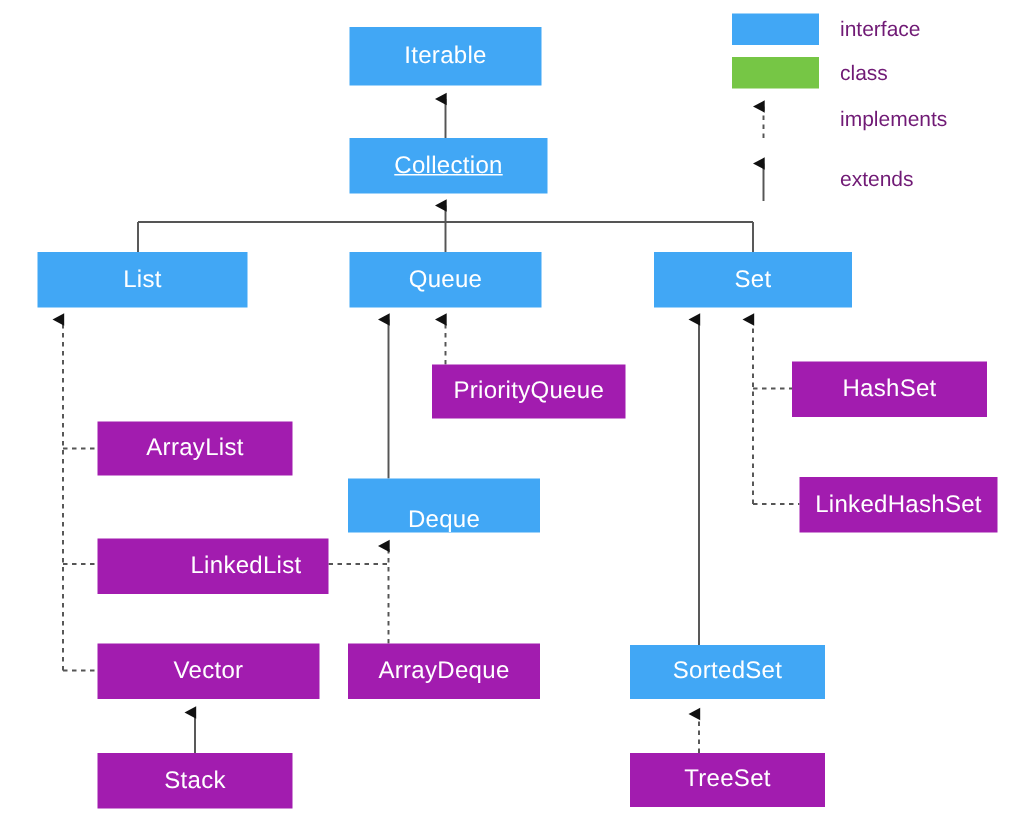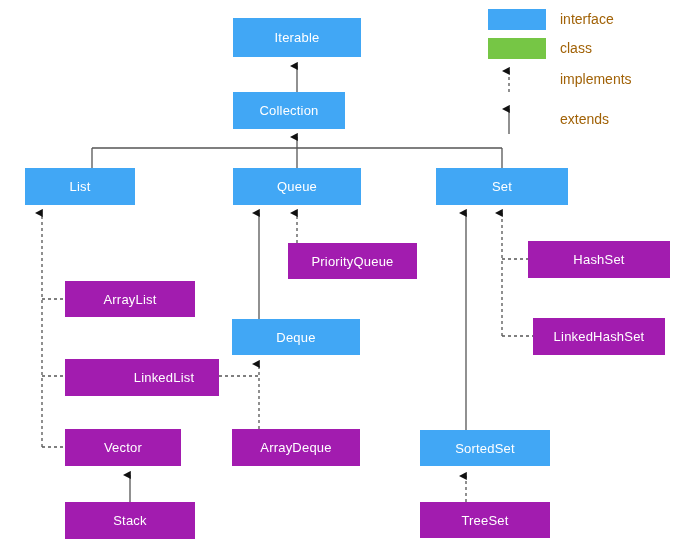--- a/index.html
+++ b/index.html
@@ -43,7 +43,7 @@
   .legend-swatch.cls{ background:#76c645; }
   .legend-label{
     position:absolute;left:72px;top:2px;
-    font-size:14px;color:#a16207;line-height:22px;white-space:nowrap;
+    font-size:14px;color:#701a75;line-height:22px;white-space:nowrap;
   }
   .legend-arrow{ position:absolute;left:0;top:0;width:58px;height:30px; }
 </style>

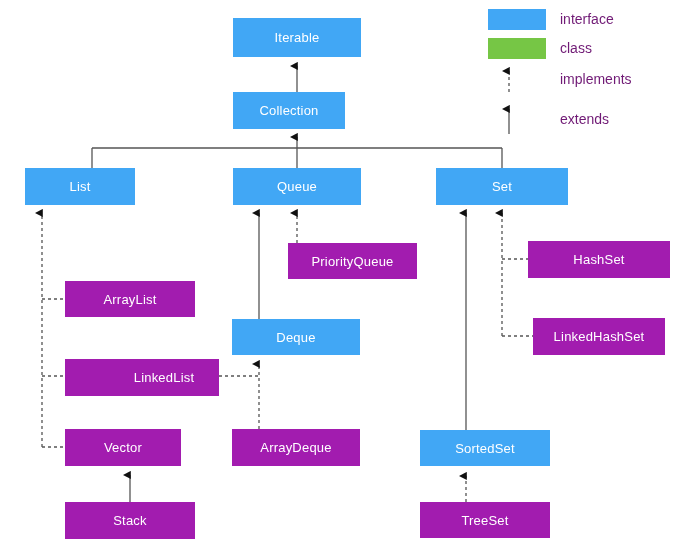--- a/index.html
+++ b/index.html
@@ -24,7 +24,7 @@
     align-items:center;
     justify-content:center;
     color:#ffffff;
-    font-size:13px;
+    font-size:16px;
     letter-spacing:.2px;
     text-align:center;
     line-height:1;

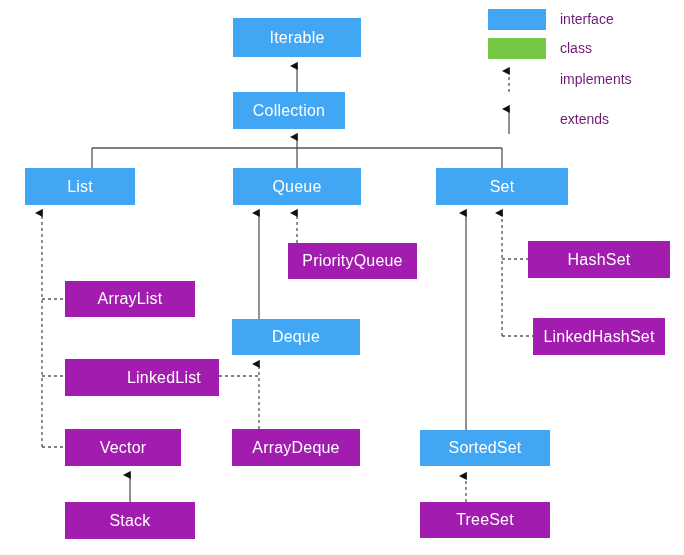--- a/index.html
+++ b/index.html
@@ -117,7 +117,7 @@
     <span>Iterable</span>
   </div>
 
-  <div class="node iface" style="left:233px;top:92px;width:112px;height:37px;">
+  <div class="node iface" style="left:233px;top:92px;width:132px;height:37px;text-decoration:underline;">
     <span>Collection</span>
   </div>
 

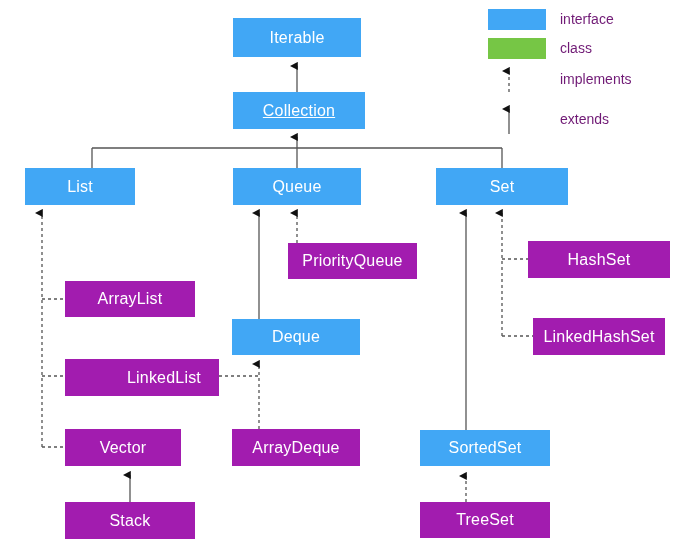--- a/index.html
+++ b/index.html
@@ -121,7 +121,7 @@
     <span>Collection</span>
   </div>
 
-  <div class="node iface" style="left:25px;top:168px;width:110px;height:37px;">
+  <div class="node iface" style="left:25px;top:168px;width:140px;height:37px;">
     <span>List</span>
   </div>
 

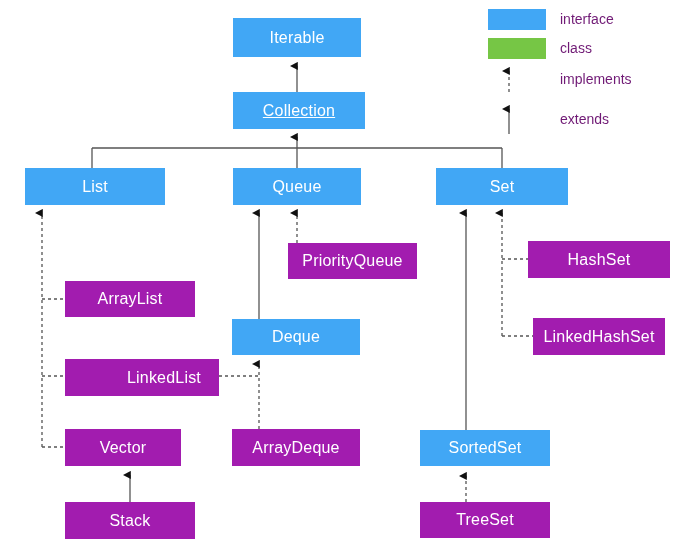--- a/index.html
+++ b/index.html
@@ -137,7 +137,7 @@
     <span>PriorityQueue</span>
   </div>
 
-  <div class="node cls" style="left:528px;top:241px;width:142px;height:37px;">
+  <div class="node cls" style="left:528px;top:241px;width:130px;height:37px;">
     <span>HashSet</span>
   </div>
 

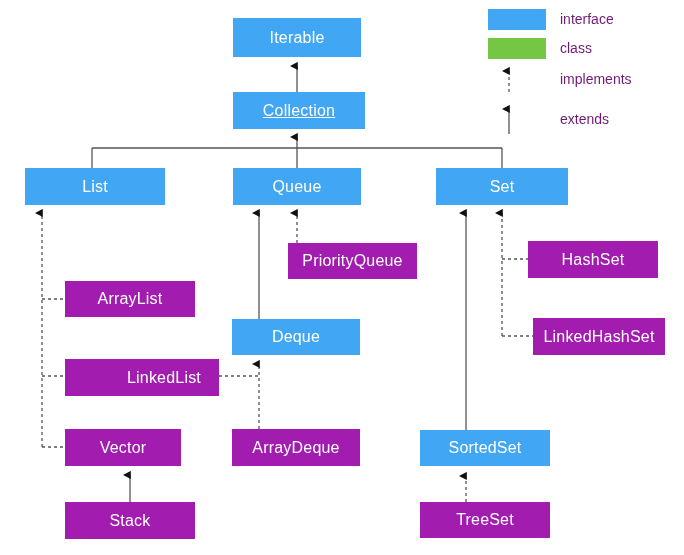--- a/index.html
+++ b/index.html
@@ -145,7 +145,7 @@
     <span>ArrayList</span>
   </div>
 
-  <div class="node iface" style="left:232px;top:319px;width:128px;height:36px;">
+  <div class="node iface" style="left:232px;top:319px;width:128px;height:36px;align-items:flex-end;">
     <span>Deque</span>
   </div>
 

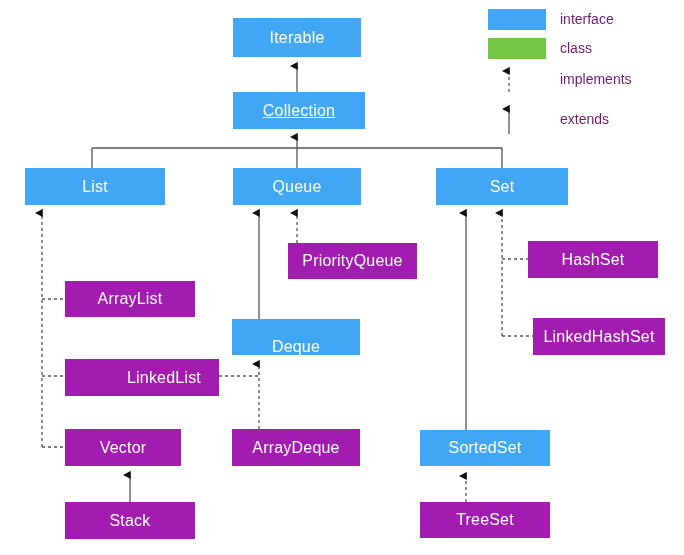--- a/index.html
+++ b/index.html
@@ -157,7 +157,7 @@
     <span>LinkedList</span>
   </div>
 
-  <div class="node cls" style="left:65px;top:429px;width:116px;height:37px;">
+  <div class="node cls" style="left:65px;top:429px;width:148px;height:37px;">
     <span>Vector</span>
   </div>
 

